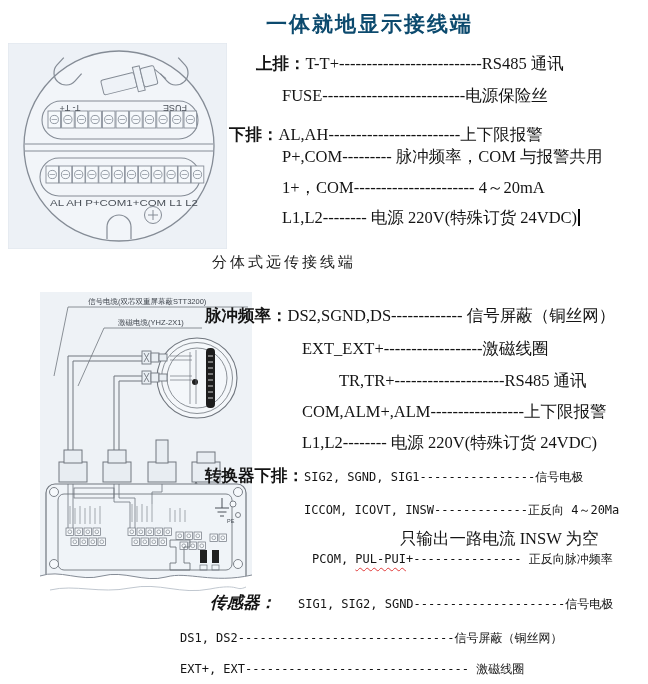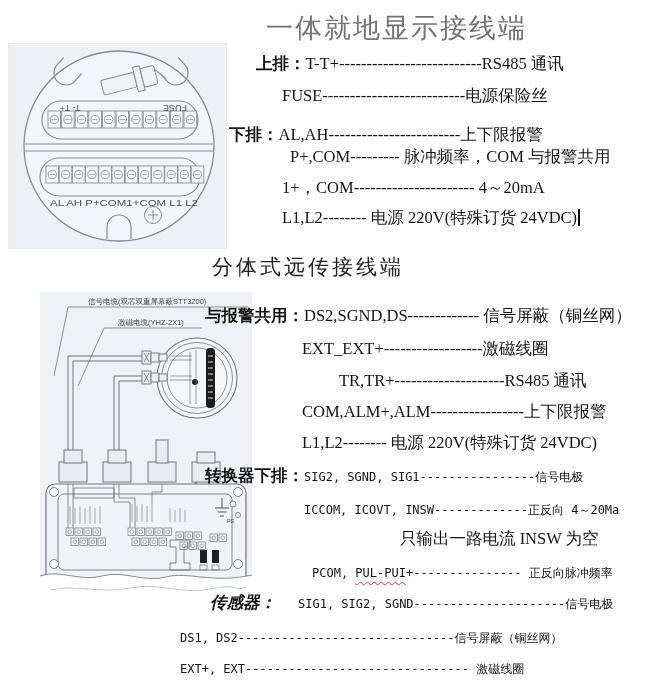--- a/index.html
+++ b/index.html
@@ -10,7 +10,7 @@
   }
   .doc-title{
     position:absolute;top:10px;left:266px;
-    font-size:27px;font-weight:normal;letter-spacing:2px;color:#737373;
+    font-size:21px;font-weight:bold;letter-spacing:2px;color:#0c4a6e;
     white-space:nowrap;
   }
   .doc-subtitle{

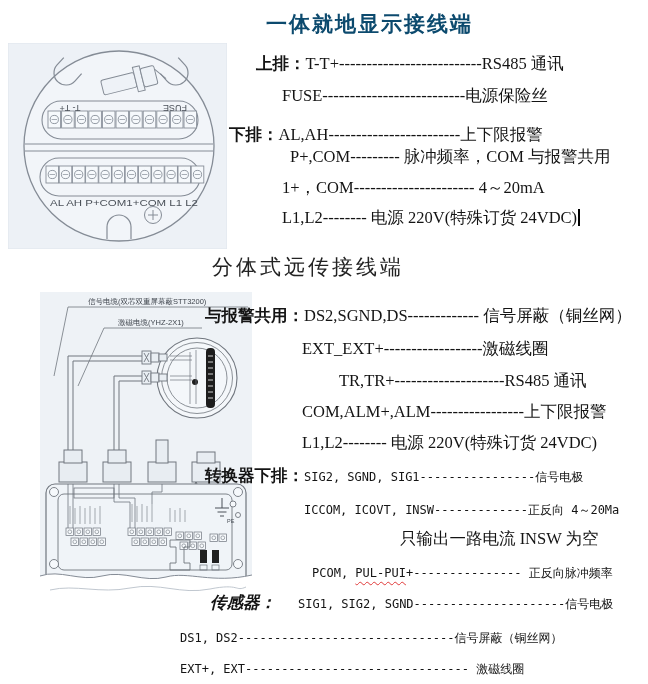--- a/index.html
+++ b/index.html
@@ -28,7 +28,7 @@
   .caret{display:inline-block;width:2px;height:17px;background:#000;margin-left:1px;vertical-align:-3px;}
   
   .ir0{top:54px;left:231px;margin-left:25px;}  .ir1{top:86px;left:282px;}
-  .ir2{top:117px;left:229px;margin-top:8px;} .ir3{top:147px;left:282px;margin-left:8px;}
+  .ir2{top:117px;left:229px;margin-top:8px;} .ir3{top:147px;left:282px;}
   .ir4{top:178px;left:282px;} .ir5{top:208px;left:282px;}
   
   .sr0{top:306px;left:205px;} .sr1{top:339px;left:302px;}

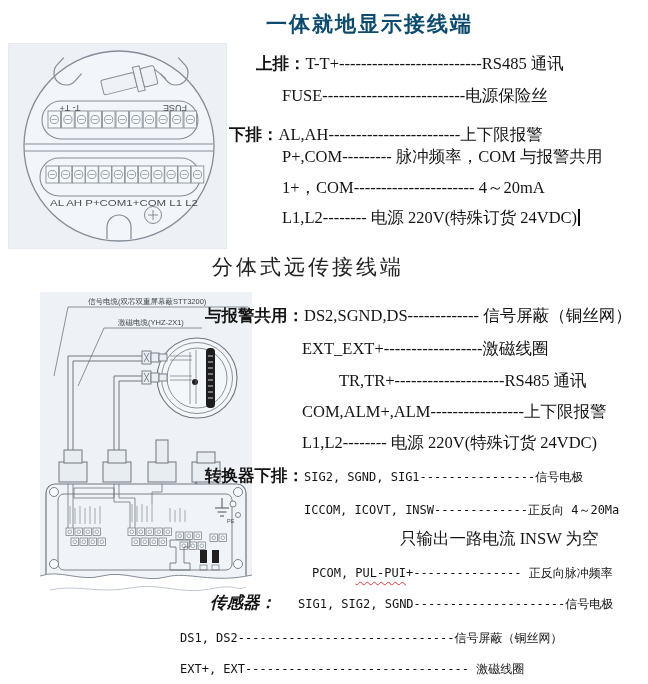--- a/index.html
+++ b/index.html
@@ -15,7 +15,7 @@
   }
   .doc-subtitle{
     position:absolute;top:253px;left:212px;
-    font-size:21px;letter-spacing:3px;color:#222;white-space:nowrap;
+    font-size:15px;letter-spacing:3px;color:#222;white-space:nowrap;
   }
   .row{position:absolute;white-space:nowrap;font-size:16.5px;line-height:1.2;}
   .lbl{font-weight:bold;}

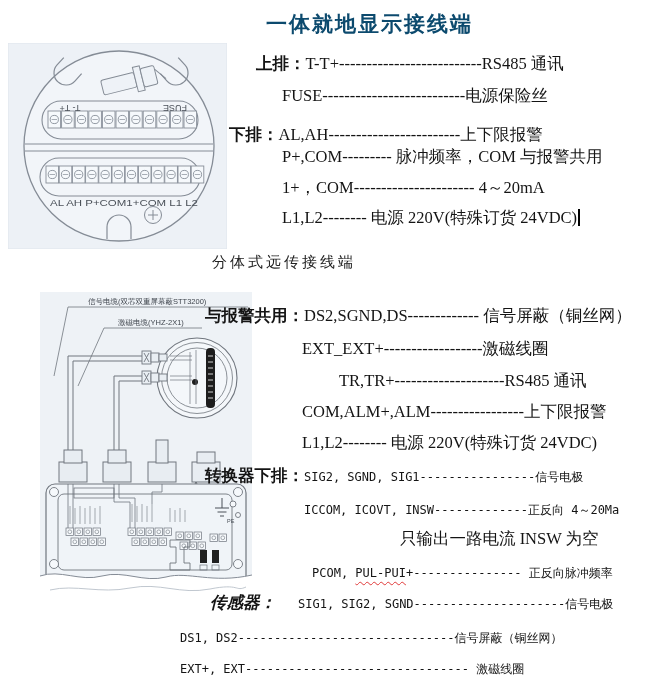--- a/index.html
+++ b/index.html
@@ -284,7 +284,7 @@
 </svg>
 </div>
 
-<div class="row sr0"><span class="lbl">与报警共用：</span><span>DS2,SGND,DS------------- 信号屏蔽（铜丝网）</span></div>
+<div class="row sr0"><span class="lbl">脉冲频率：</span><span>DS2,SGND,DS------------- 信号屏蔽（铜丝网）</span></div>
 <div class="row sr1"><span>EXT_EXT+------------------激磁线圈</span></div>
 <div class="row sr2"><span>TR,TR+--------------------RS485 通讯</span></div>
 <div class="row sr3"><span>COM,ALM+,ALM-----------------上下限报警</span></div>

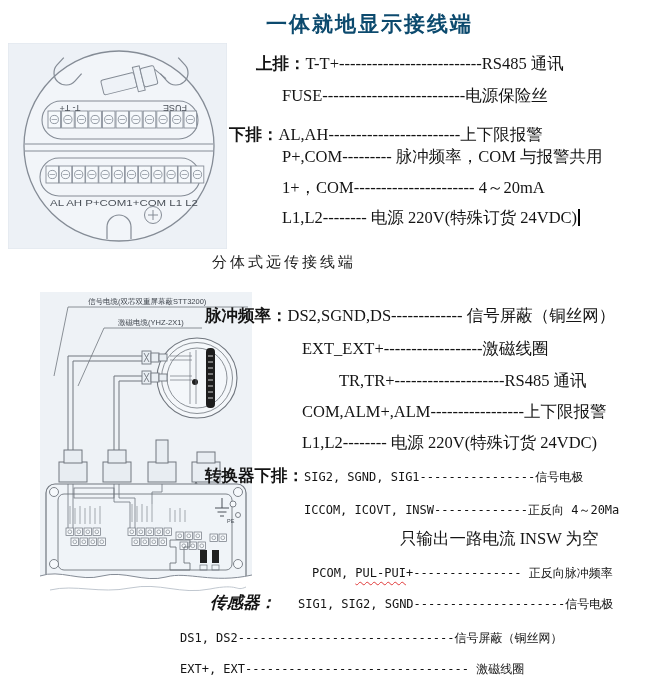--- a/index.html
+++ b/index.html
@@ -35,7 +35,7 @@
   .sr2{top:371px;left:302px;margin-left:37px;} .sr3{top:402px;left:302px;}
   .sr4{top:433px;left:302px;} .sr5{top:466px;left:205px;}
   .sr6{top:499px;left:304px;} .sr7{top:529px;left:400px;text-align:right;}
-  .sr8{top:562px;left:312px;} .sr9{top:593px;left:210px;}
+  .sr8{top:548px;left:312px;} .sr9{top:593px;left:210px;}
   .sr10{top:627px;left:180px;} .sr11{top:658px;left:180px;}
   .sr9 .lbl{margin-right:22px;font-style:italic;}
   svg{display:block;}

